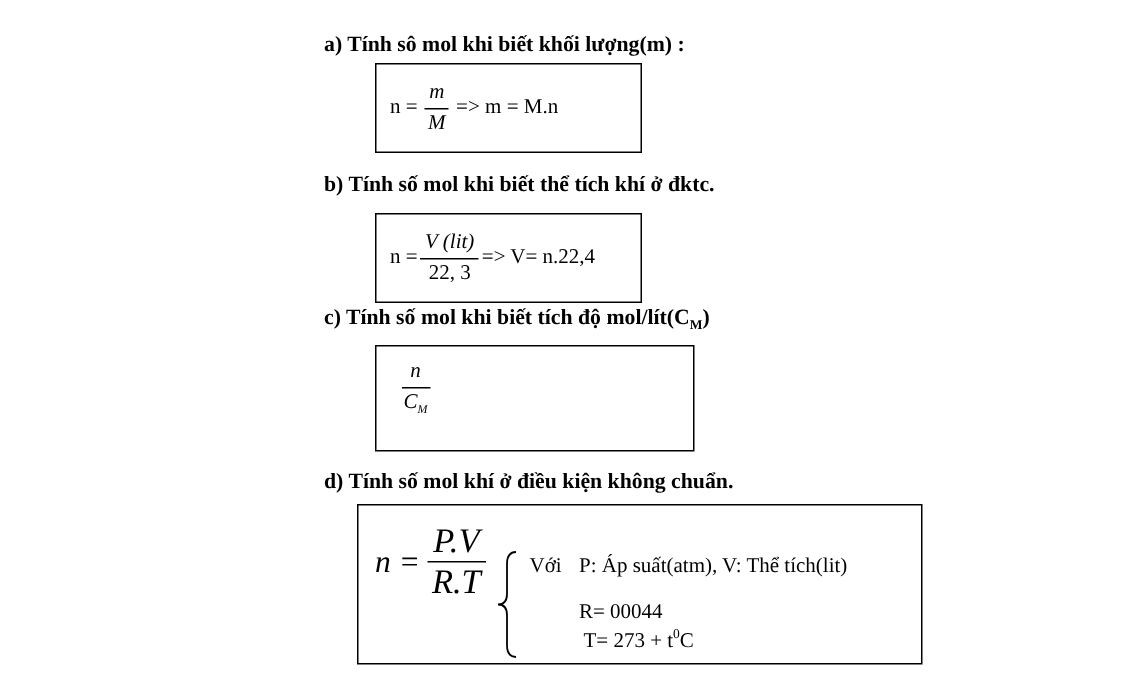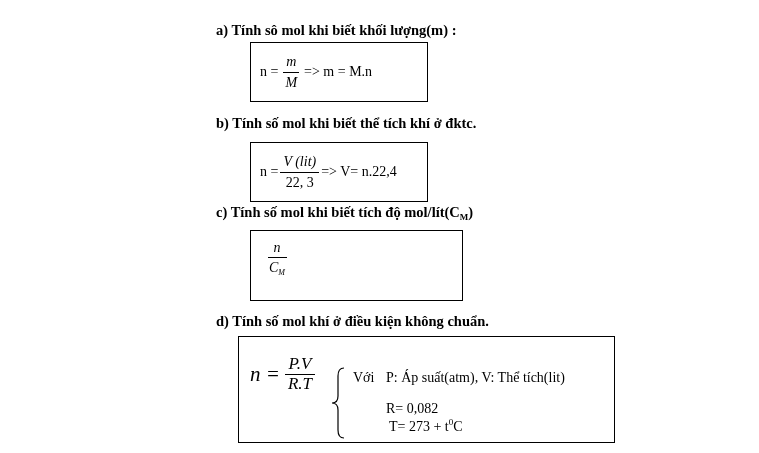--- a/index.html
+++ b/index.html
@@ -14,7 +14,7 @@
   .frac .den.up { font-style:normal; }
   .sub { font-size:9px; vertical-align:-3px; }
   .sup { font-size:9px; vertical-align:6px; }
-  .bigfrac .num, .bigfrac .den { font-size:17px; padding:0 4px; }
+  .bigfrac .num, .bigfrac .den { font-size:23px; padding:0 4px; }
   .txt { position:absolute; font-size:14px; white-space:nowrap; }
 </style>
 </head>

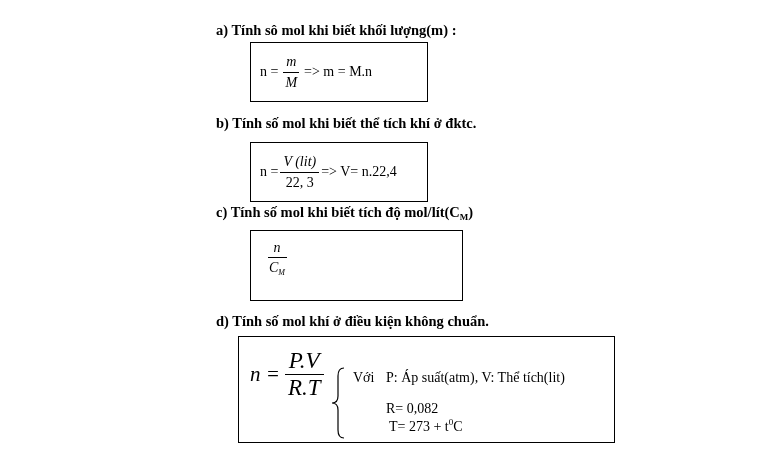--- a/index.html
+++ b/index.html
@@ -67,7 +67,7 @@
 </svg>
 <div class="txt" style="left:341px; top:370px;margin-left:12px;">Với</div>
 <div class="txt" style="left:386px; top:370px;">P: Áp suất(atm), V: Thể tích(lit)</div>
-<div class="txt" style="left:386px; top:401px;">R= 0,082</div>
+<div class="txt" style="left:386px; top:401px;">R= 00044</div>
 <div class="txt" style="left:389px; top:417px;">
   <span>T= 273 + t</span><span class="sup">0</span><span>C</span>
 </div>

